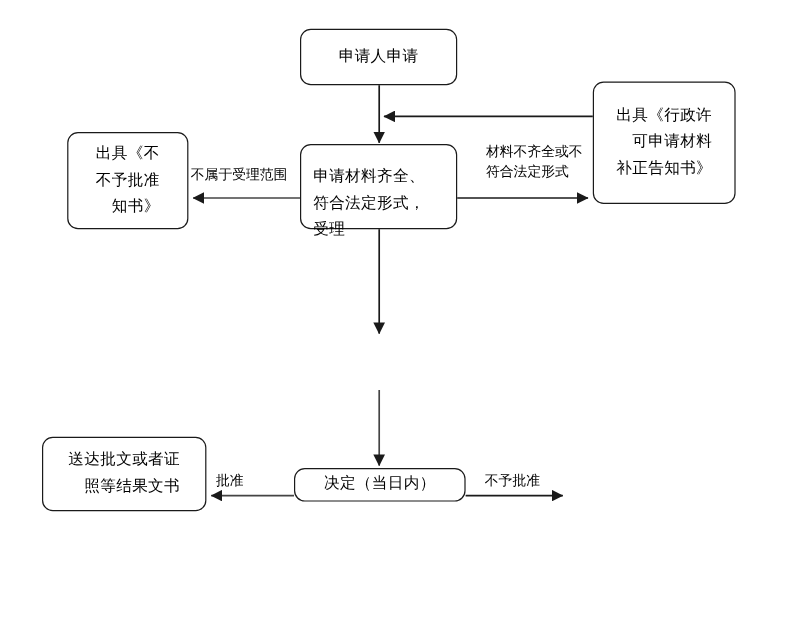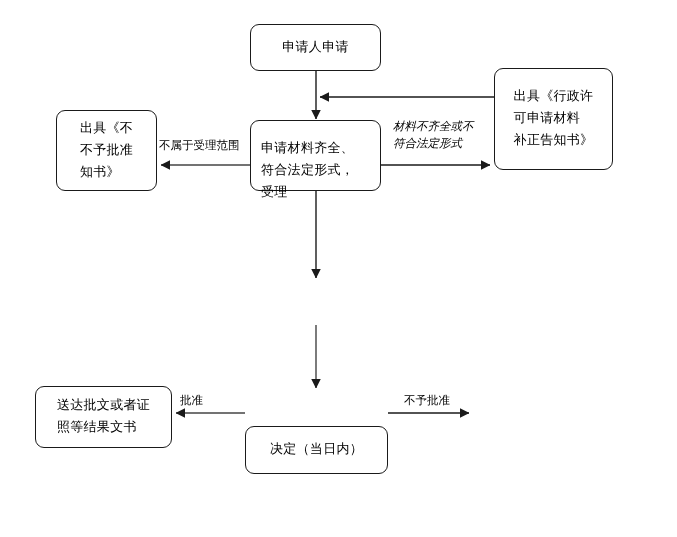--- a/index.html
+++ b/index.html
@@ -53,8 +53,7 @@
     margin-top: 29px;
   }
   .node.center-text .node-text {
-    text-align: left;
-    font-family: Liberation Mono, monospace;
+    text-align: right;
   }
   .edge-label {
     position: absolute;

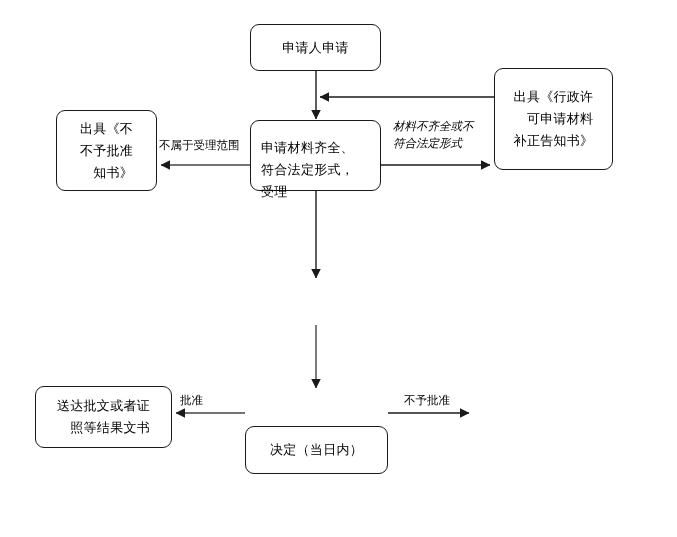--- a/index.html
+++ b/index.html
@@ -83,7 +83,7 @@
 
   
   #label-not-in-scope { left: 159px; top: 137px; width: 92px; }
-  #label-incomplete   { left: 393px; top: 118px; width: 106px; font-style: italic; }
+  #label-incomplete   { left: 405px; top: 118px; width: 106px; }
   #label-approve      { left: 180px; top: 392px; width: 54px; }
   #label-not-approve  { left: 404px; top: 392px; width: 62px; }
 </style>

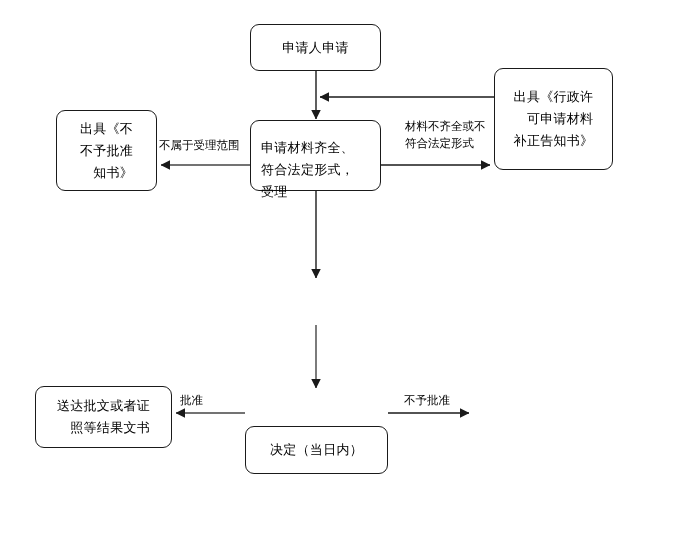--- a/index.html
+++ b/index.html
@@ -78,7 +78,7 @@
   #node-supplement   { left: 494px; top: 68px;  width: 119px; height: 102px; }
   #node-review       { left: 250px; top: 280px; width: 131px; height: 45px; }
   #node-decision     { left: 245px; top: 390px; width: 143px; height: 48px; margin-top: 36px; }
-  #node-deliver-approve { left: 35px;  top: 386px; width: 137px; height: 62px; }
+  #node-deliver-approve { left: 35px;  top: 364px; width: 137px; height: 62px; }
   #node-deliver-reject  { left: 473px; top: 381px; width: 138px; height: 62px; }
 
   

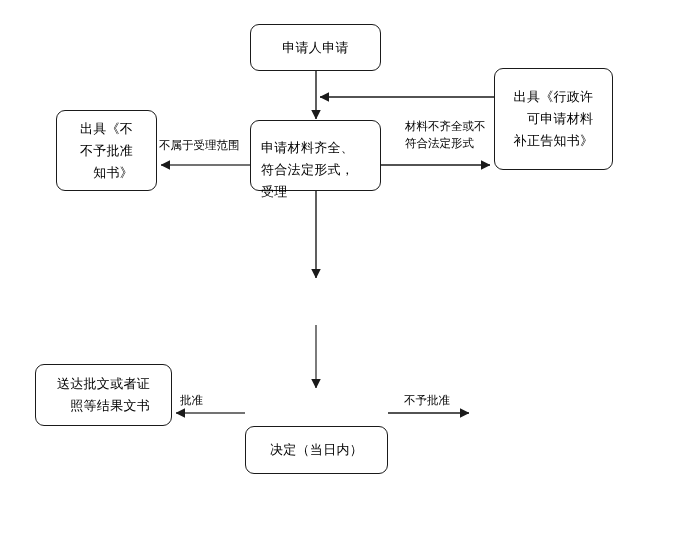--- a/index.html
+++ b/index.html
@@ -77,7 +77,7 @@
   #node-reject-notice{ left: 56px;  top: 110px; width: 101px; height: 81px; }
   #node-supplement   { left: 494px; top: 68px;  width: 119px; height: 102px; }
   #node-review       { left: 250px; top: 280px; width: 131px; height: 45px; }
-  #node-decision     { left: 245px; top: 390px; width: 143px; height: 48px; margin-top: 36px; }
+  #node-decision     { left: 245px; top: 390px; width: 143px; height: 28px; }
   #node-deliver-approve { left: 35px;  top: 364px; width: 137px; height: 62px; }
   #node-deliver-reject  { left: 473px; top: 381px; width: 138px; height: 62px; }
 

